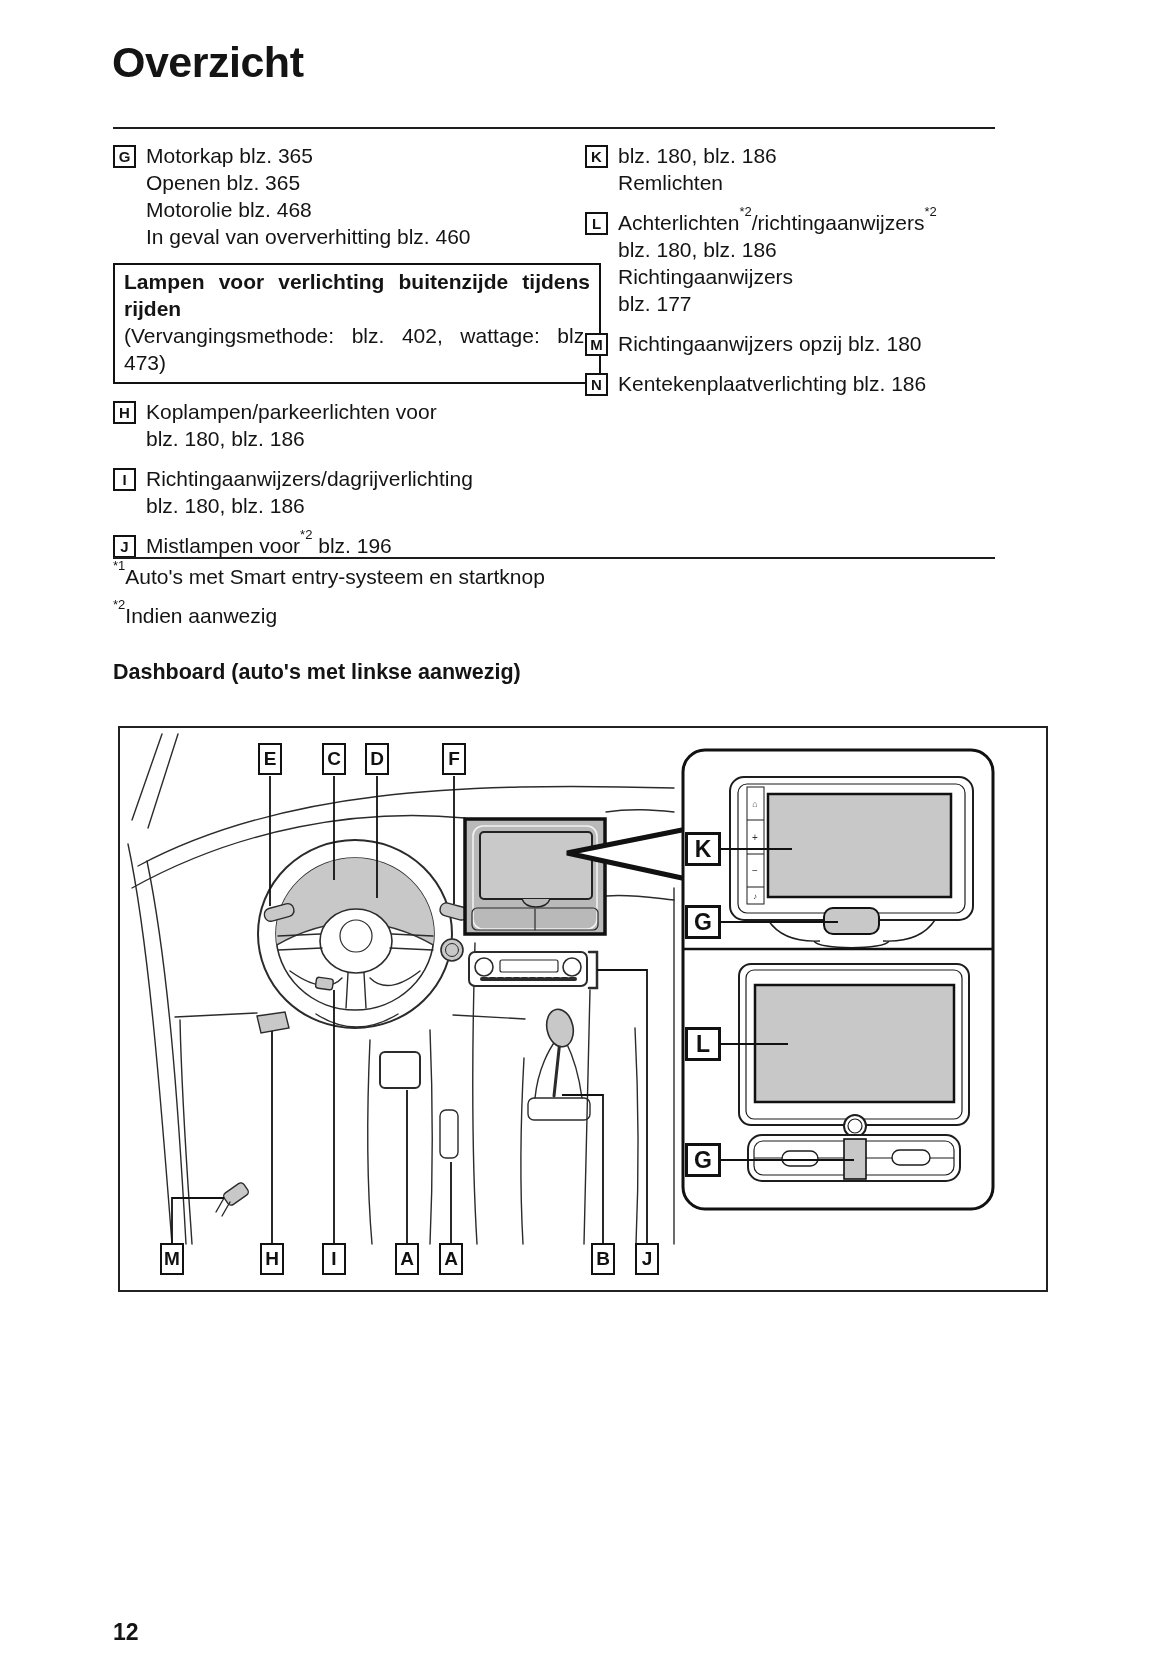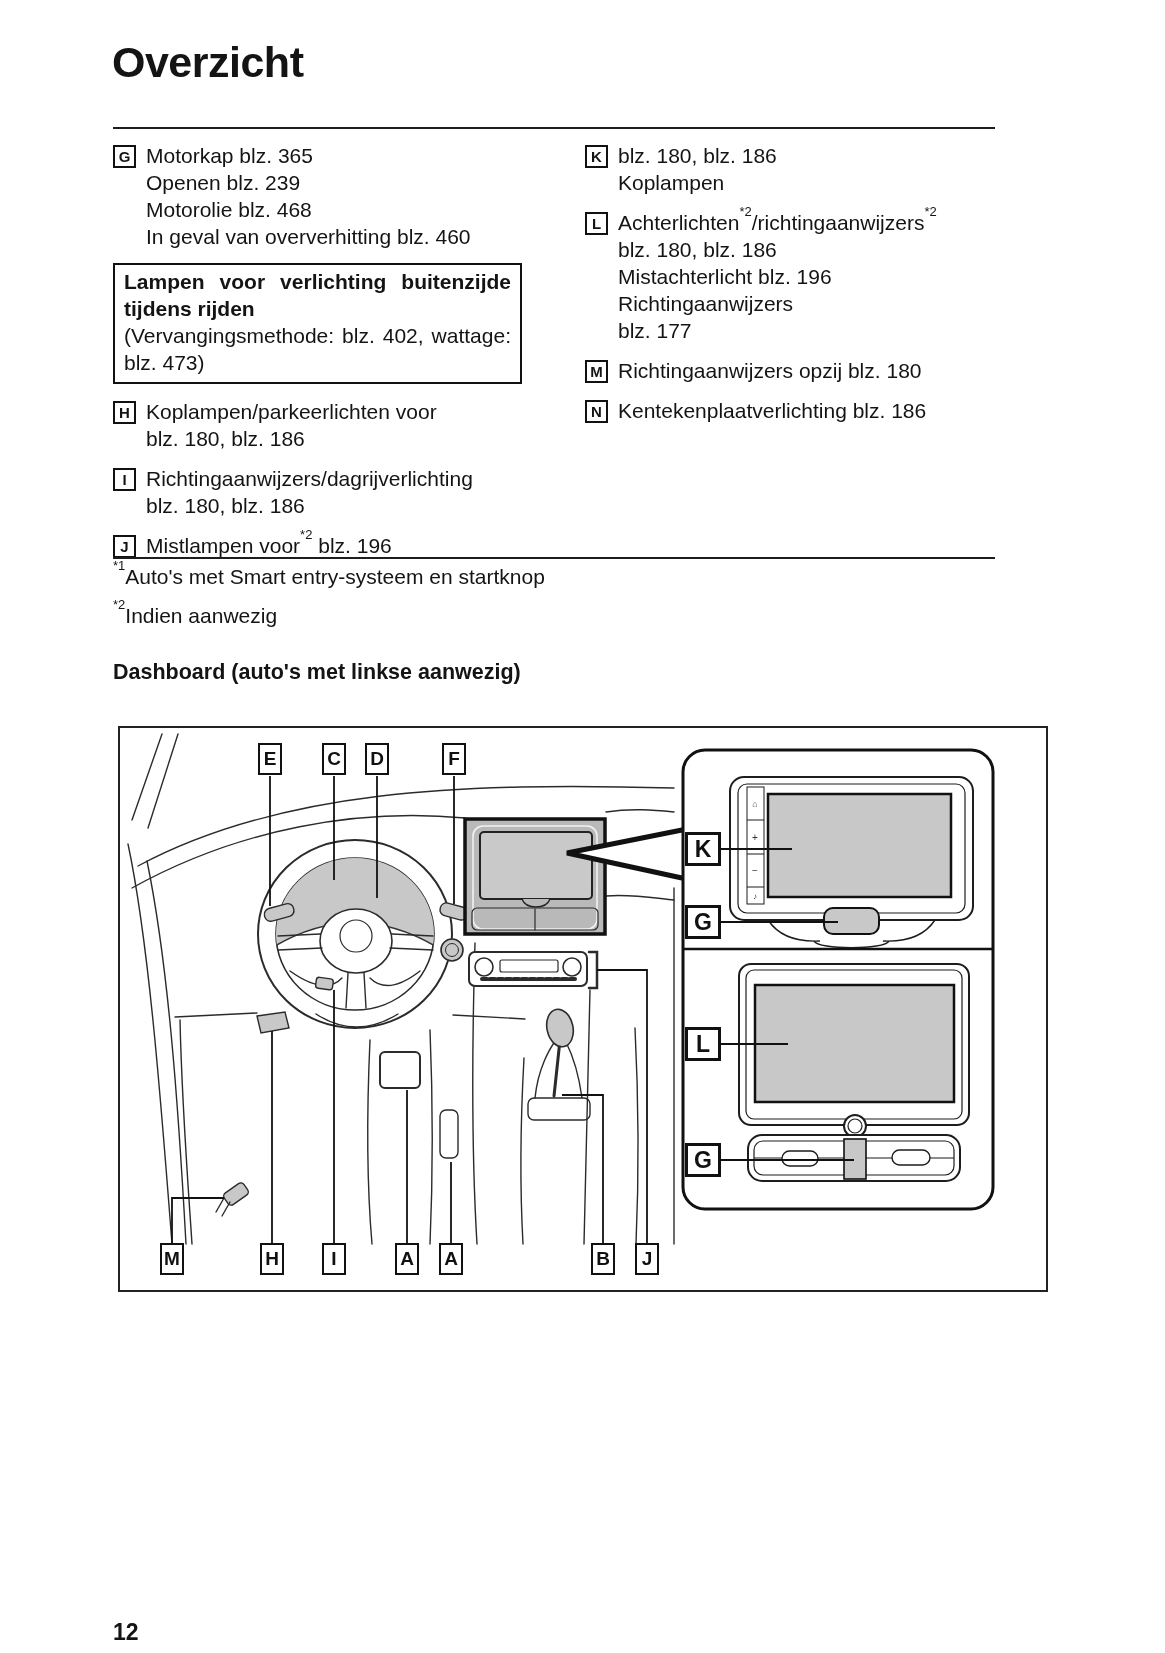--- a/index.html
+++ b/index.html
@@ -47,7 +47,7 @@
         <span class="keybox">G</span>
         <div class="ltext">
           <div>Motorkap blz. 365</div>
-          <div>Openen blz. 239</div>
+          <div>Openen blz. 365</div>
           <div>Motorolie blz. 468</div>
           <div>In geval van oververhitting blz. 460</div>
         </div>

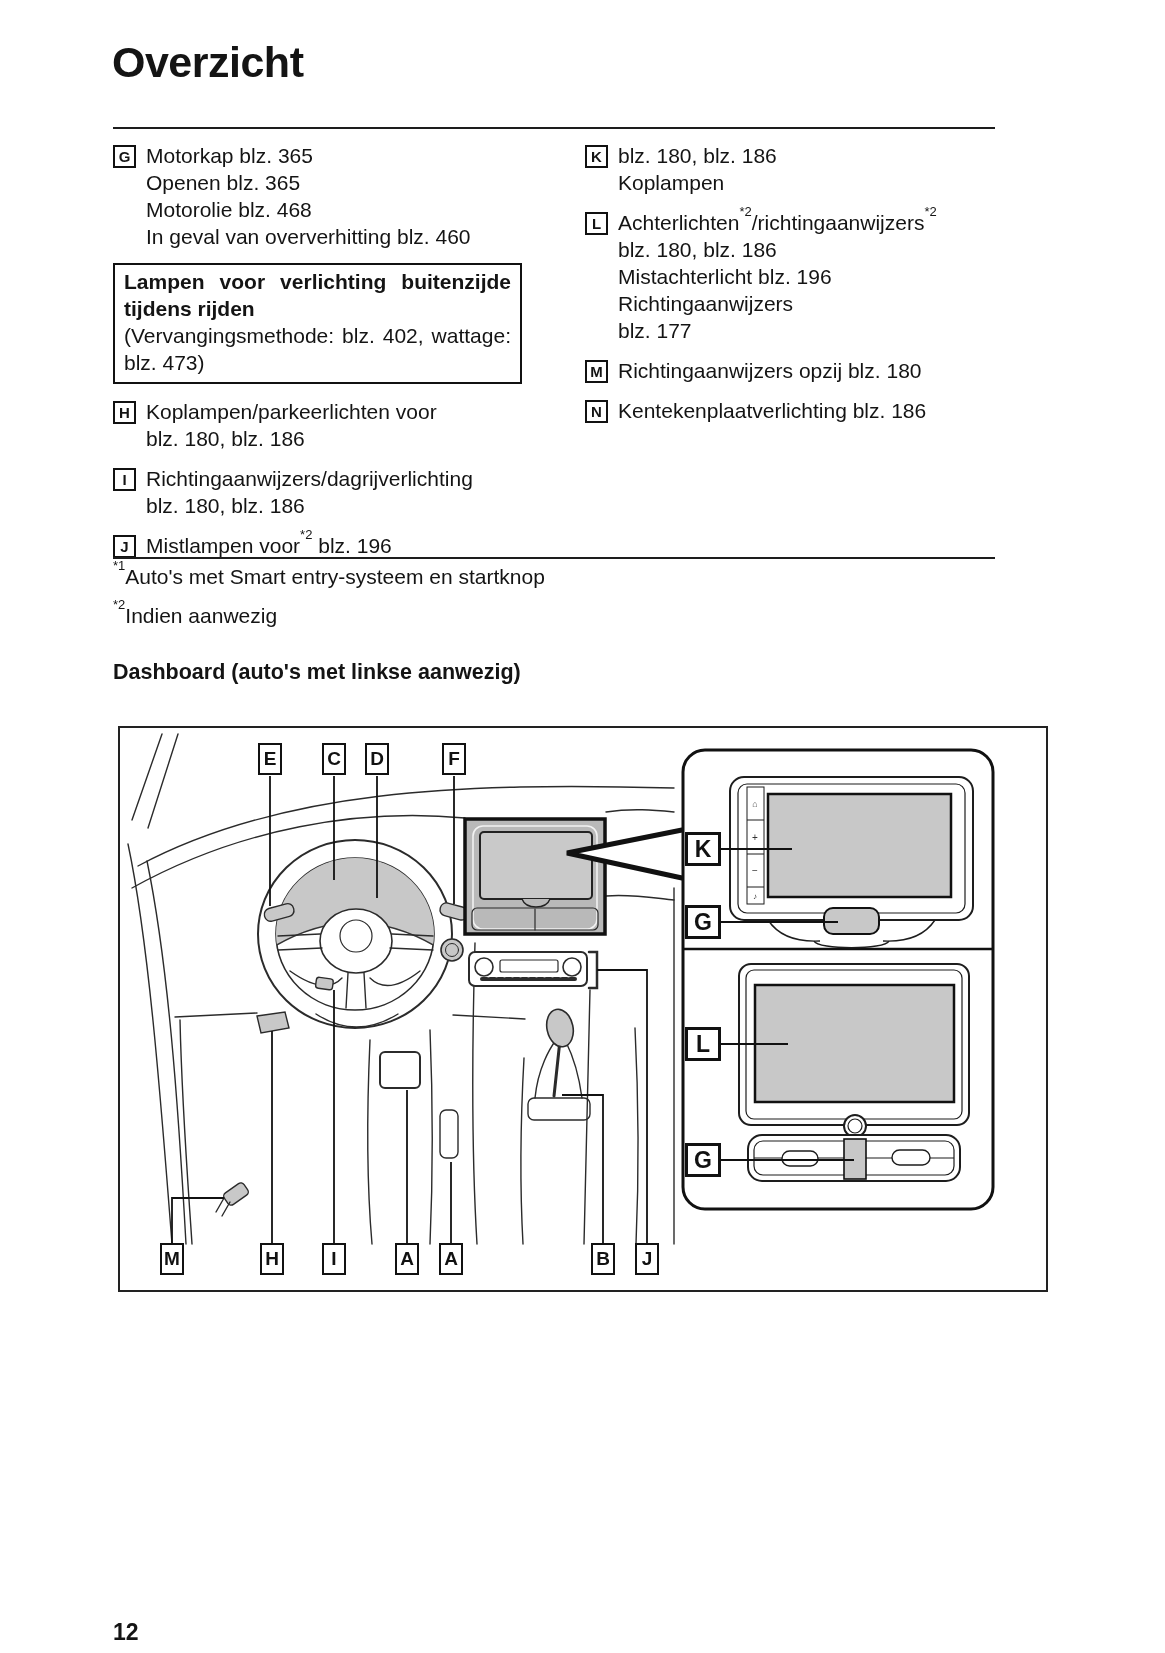--- a/index.html
+++ b/index.html
@@ -82,7 +82,7 @@
         <span class="keybox">K</span>
         <div class="ltext">
           <div>blz. 180, blz. 186</div>
-          <div>Koplampen</div>
+          <div>Remlichten</div>
         </div>
       </div>
       <div class="lrow">

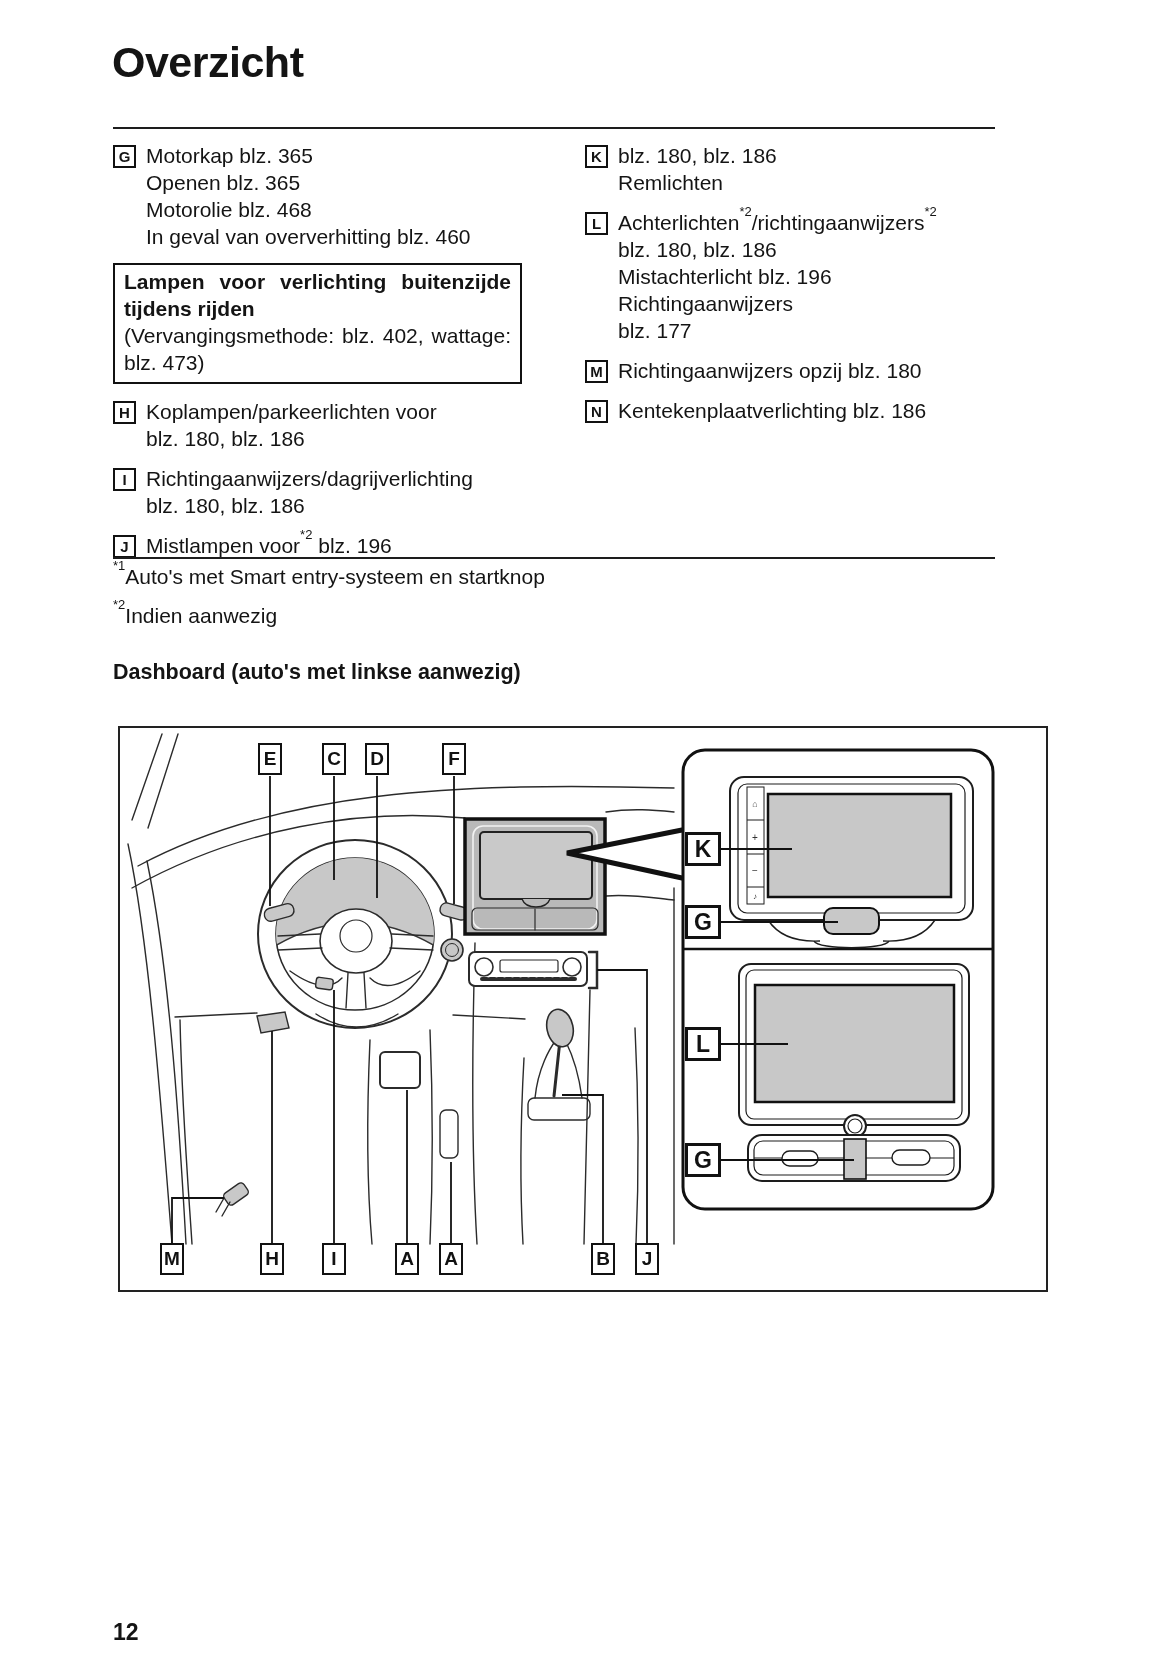--- a/index.html
+++ b/index.html
@@ -17,7 +17,7 @@
           font-size:15px;font-weight:700;margin:3px 10px 0 0;background:#fff;}
   .ltext div{line-height:27px;}
   sup{font-size:0.62em;position:relative;top:-0.5em;line-height:0;}
-  .infobox{border:2px solid #111;box-sizing:border-box;width:409px;margin:9px 0 14px 0;
+  .infobox{border:2px solid #111;box-sizing:border-box;width:488px;margin:9px 0 14px 0;
            padding:3px 9px 6px 9px;}
   .infobox p{margin:0;line-height:27px;text-align:justify;}
   .infobox p.b{font-weight:700;}

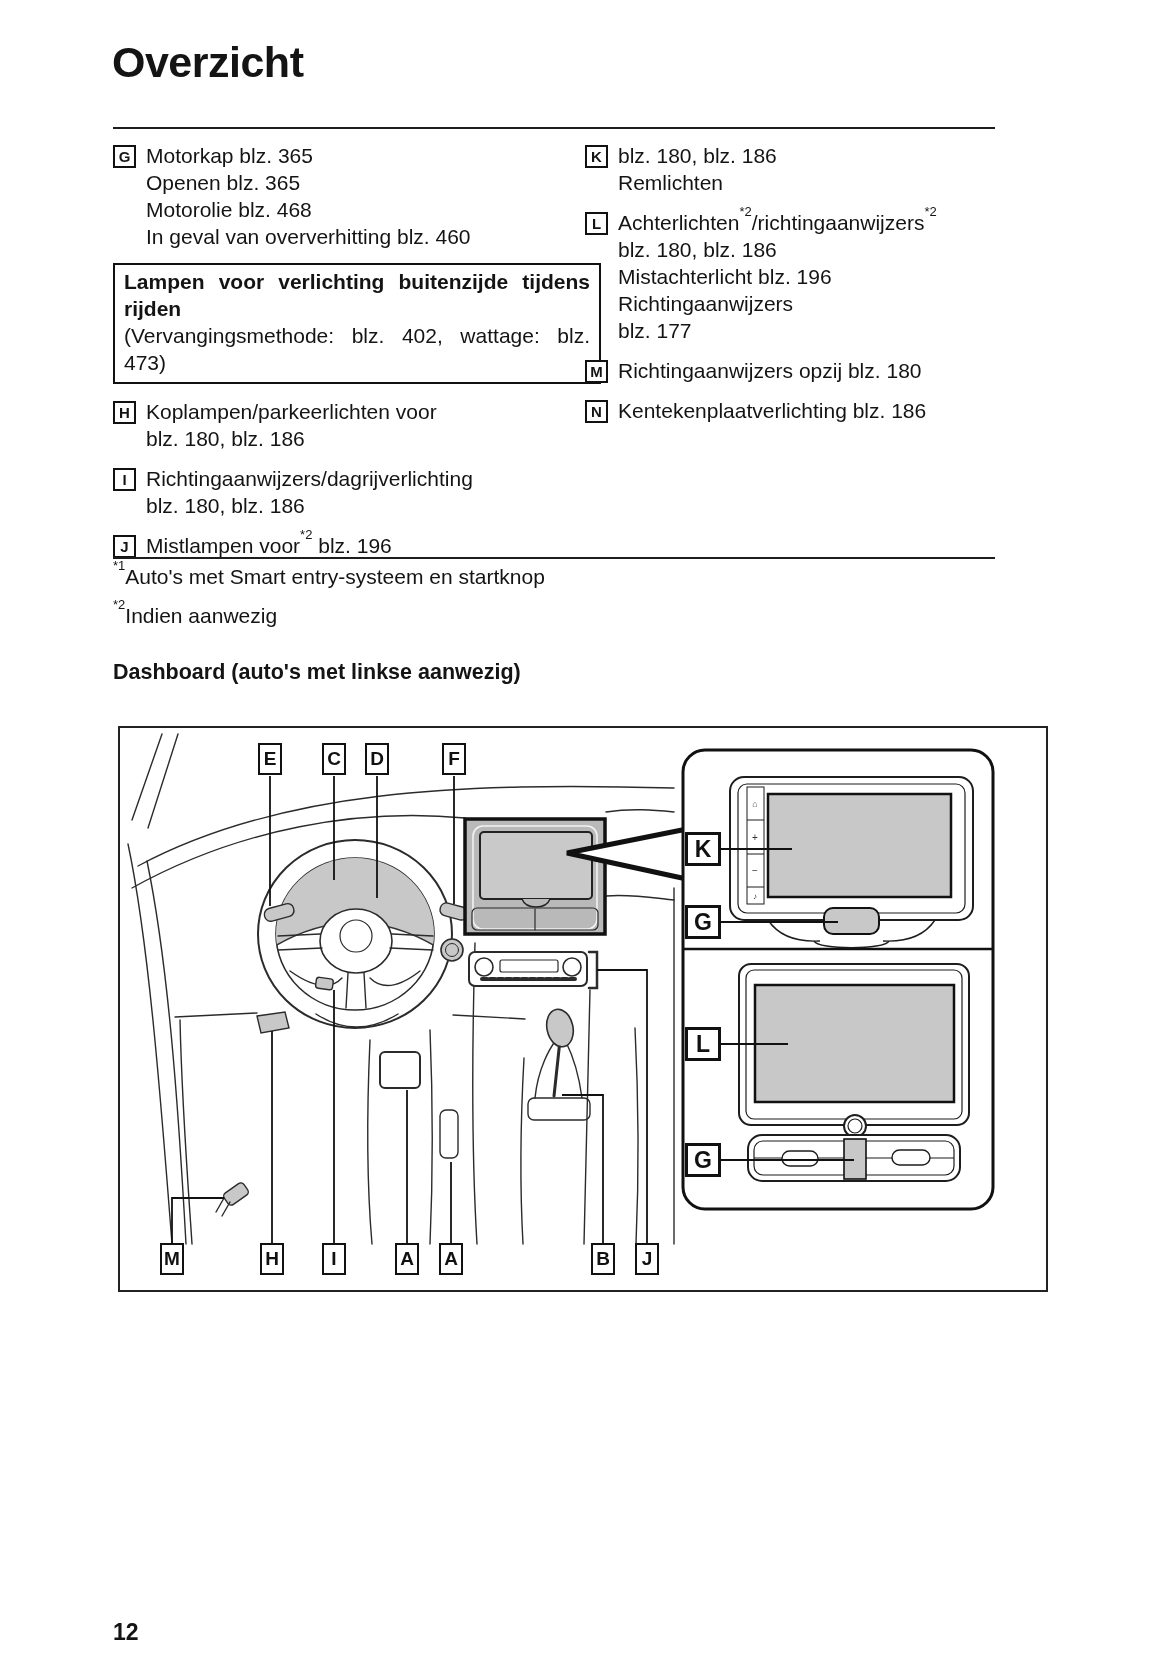--- a/index.html
+++ b/index.html
@@ -90,7 +90,6 @@
         <div class="ltext">
           <div>Achterlichten<sup>*2</sup>/richtingaanwijzers<sup>*2</sup></div>
           <div>blz. 180, blz. 186</div>
-          <div>Mistachterlicht blz. 196</div>
           <div>Richtingaanwijzers</div>
           <div>blz. 177</div>
         </div>

